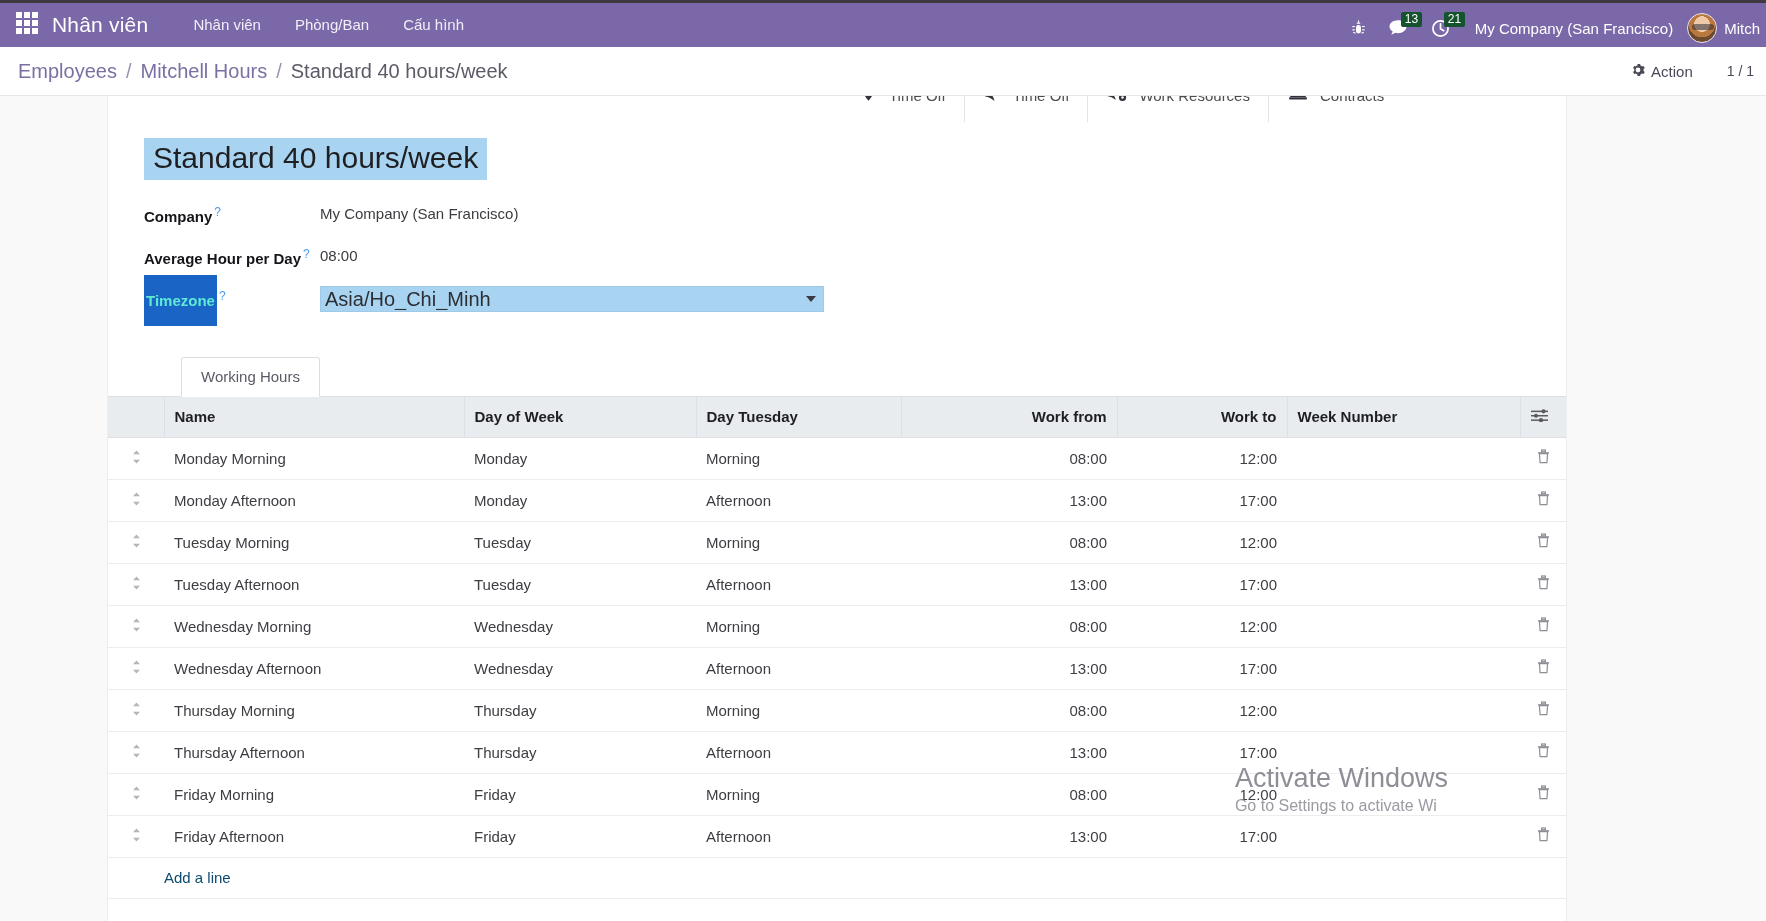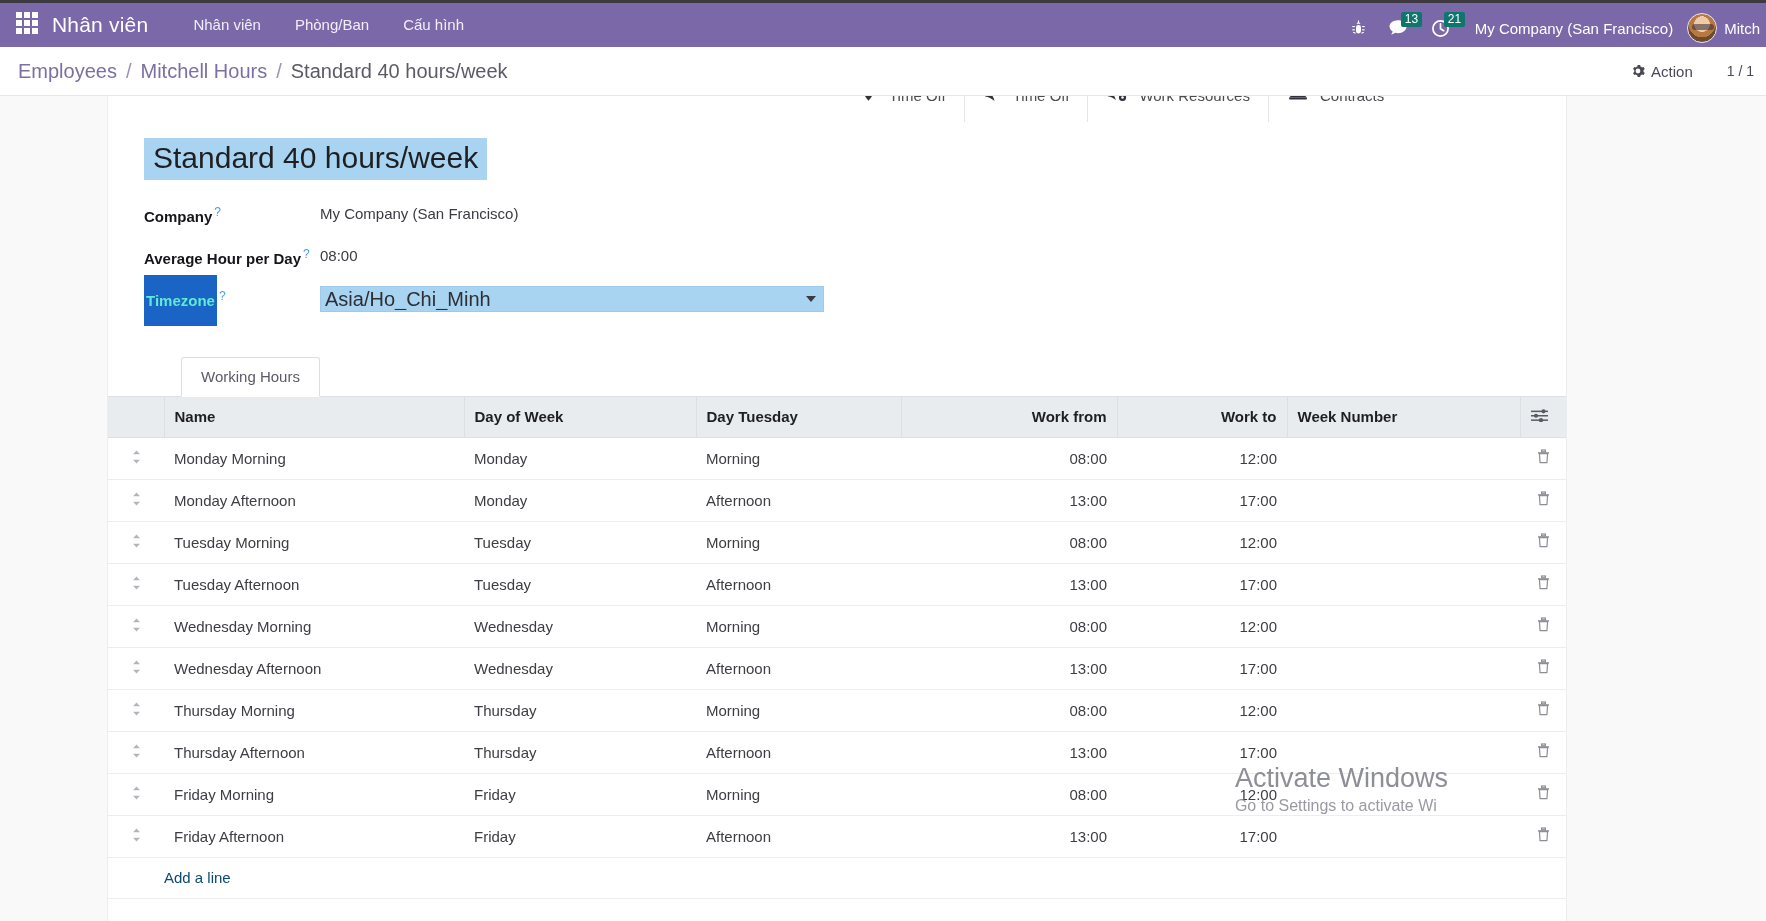--- a/index.html
+++ b/index.html
@@ -66,7 +66,7 @@
   .badge {
     position: absolute;
     top: 6px; left: 24px;
-    background: #0f766e;
+    background: #14532d;
     color: #fff;
     font-size: 12px;
     line-height: 15px;

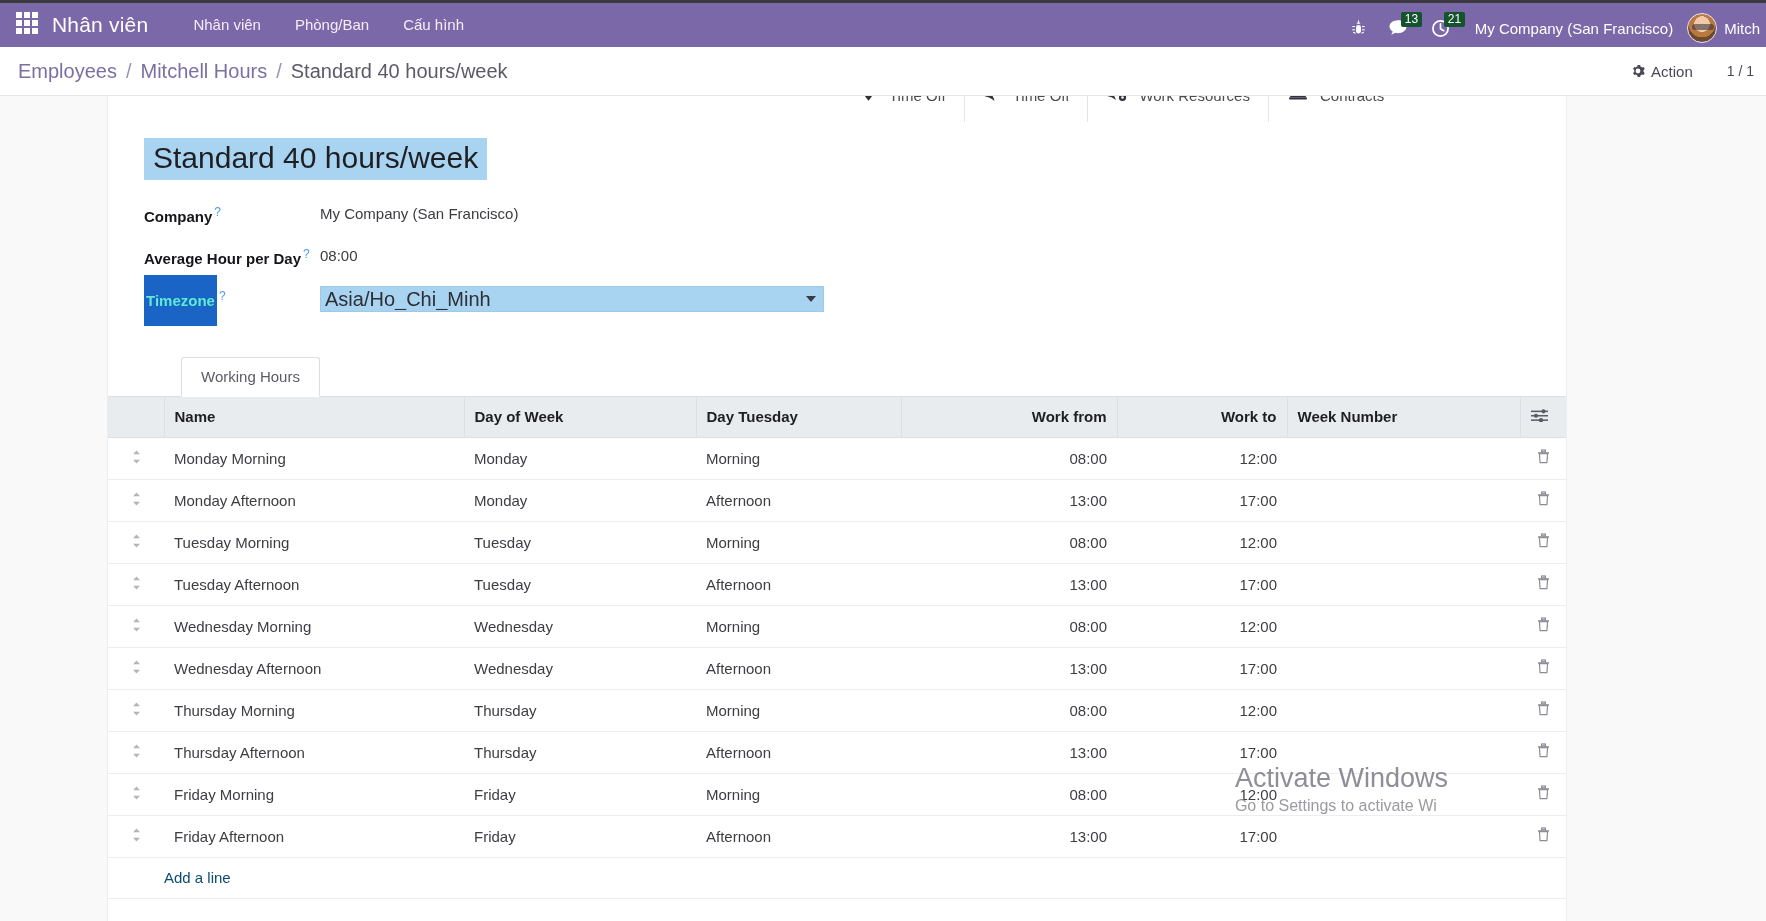--- a/index.html
+++ b/index.html
@@ -139,7 +139,7 @@
     font-size: 15px;
     color: #4a4757;
     display: flex;
-    align-items: center;
+    align-items: flex-start;
     gap: 6px;
     cursor: pointer;
     white-space: nowrap;

